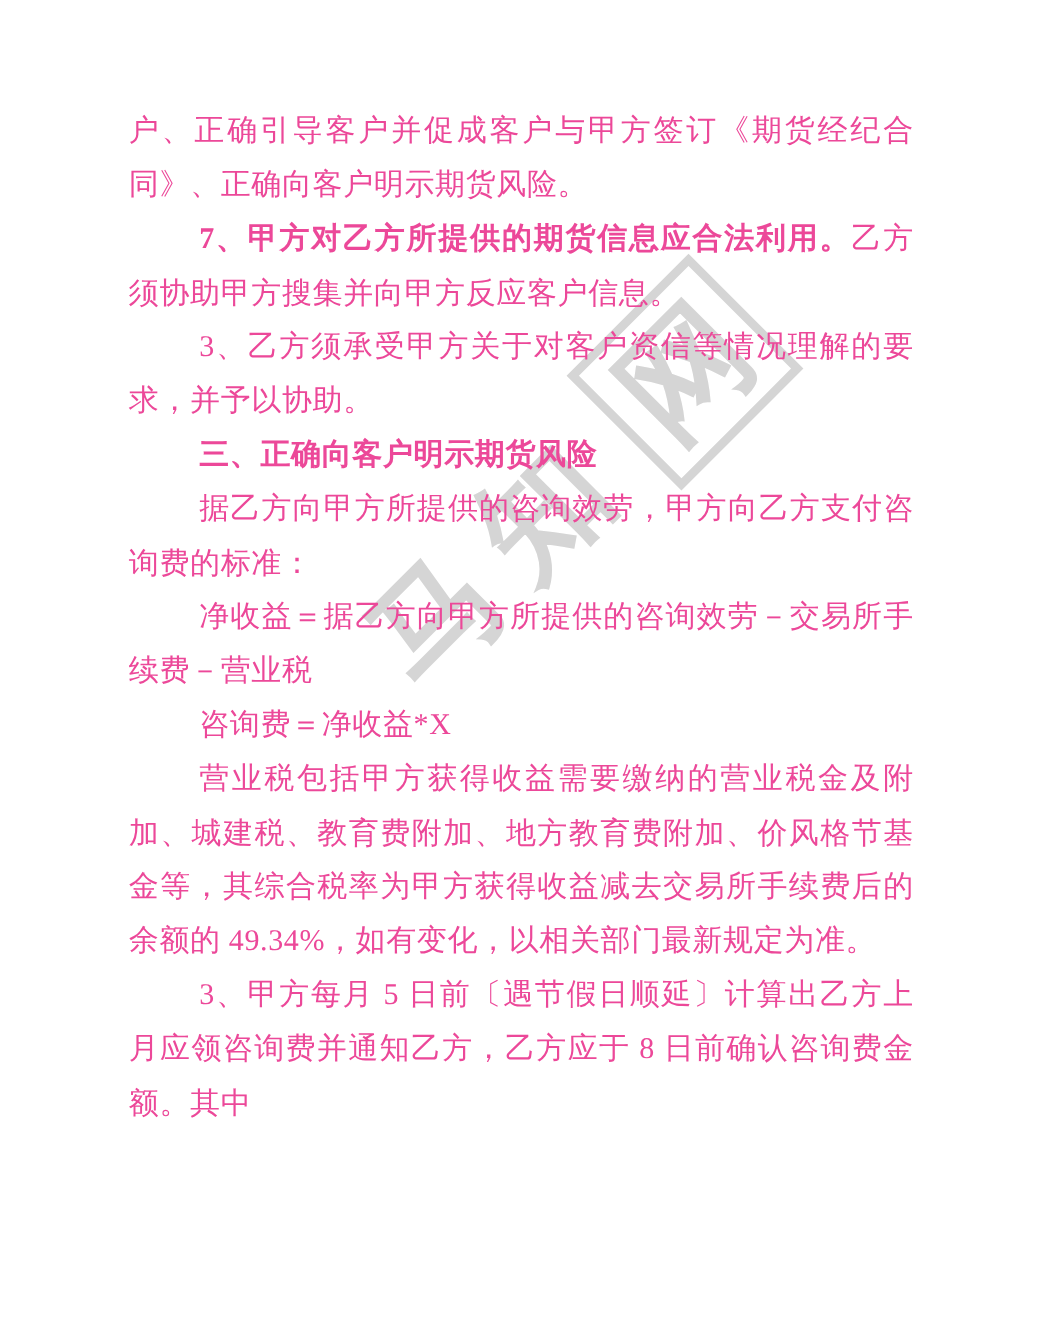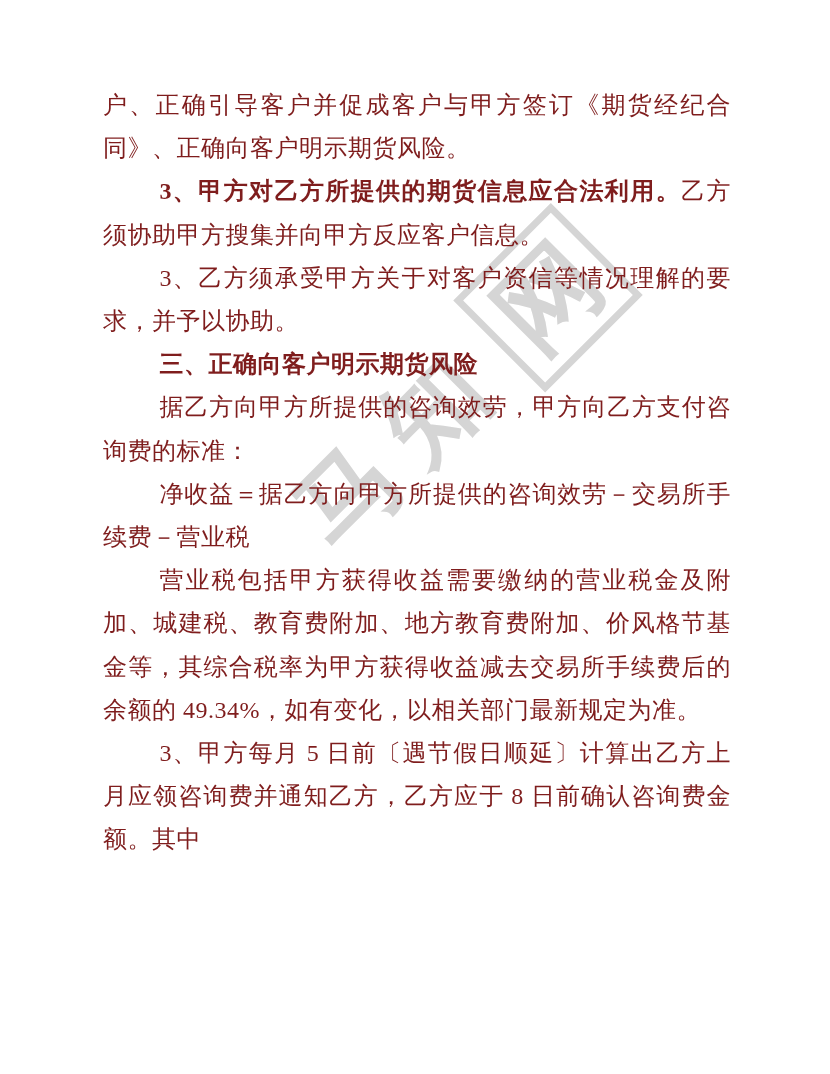--- a/index.html
+++ b/index.html
@@ -47,7 +47,7 @@
     top: 84px;
     width: 628px;
     z-index: 1;
-    color: #7f1d1d;
+    color: #ec4899;
     font-size: 24px;
     line-height: 43.2px;
     text-align: justify;

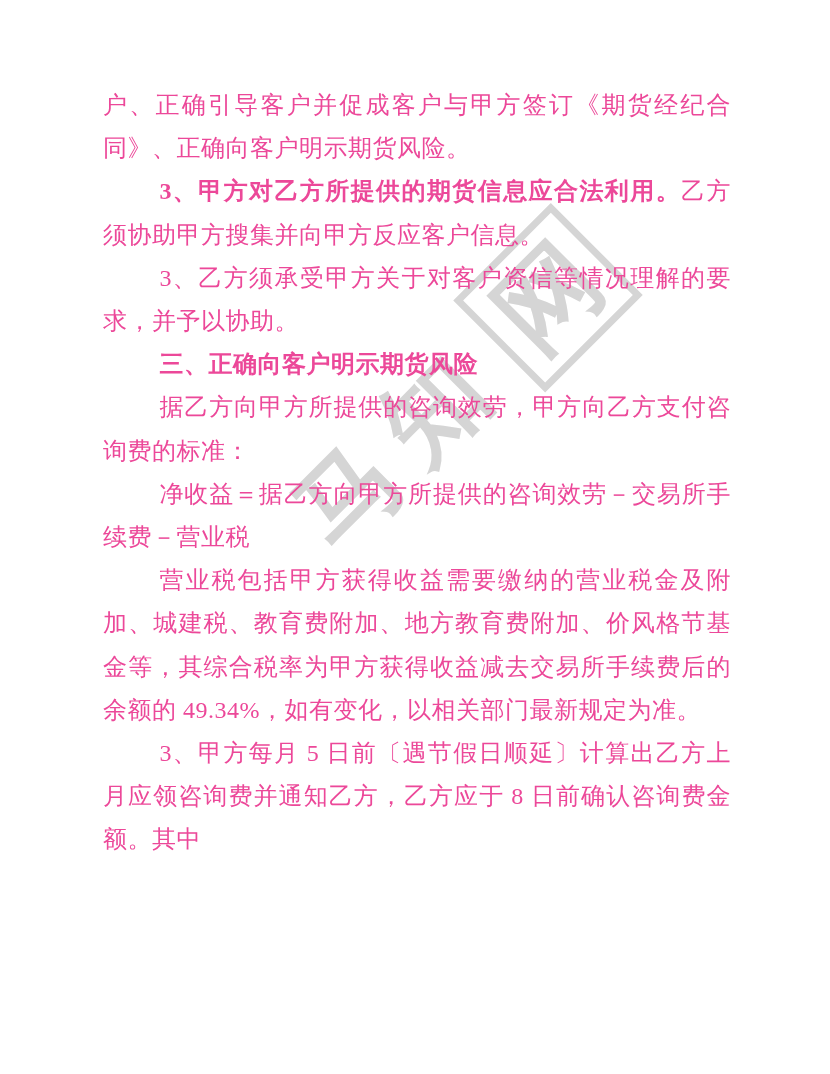--- a/index.html
+++ b/index.html
@@ -81,7 +81,7 @@
     </p>
 
     <p class="para indent">
-      <span class="bold">3、甲方对乙方所提供的期货信息应合法利用。</span><span>乙方须协助甲方搜集并向甲方反应客户信息。</span>
+      <span class="bold">7、甲方对乙方所提供的期货信息应合法利用。</span><span>乙方须协助甲方搜集并向甲方反应客户信息。</span>
     </p>
 
     <p class="para indent">

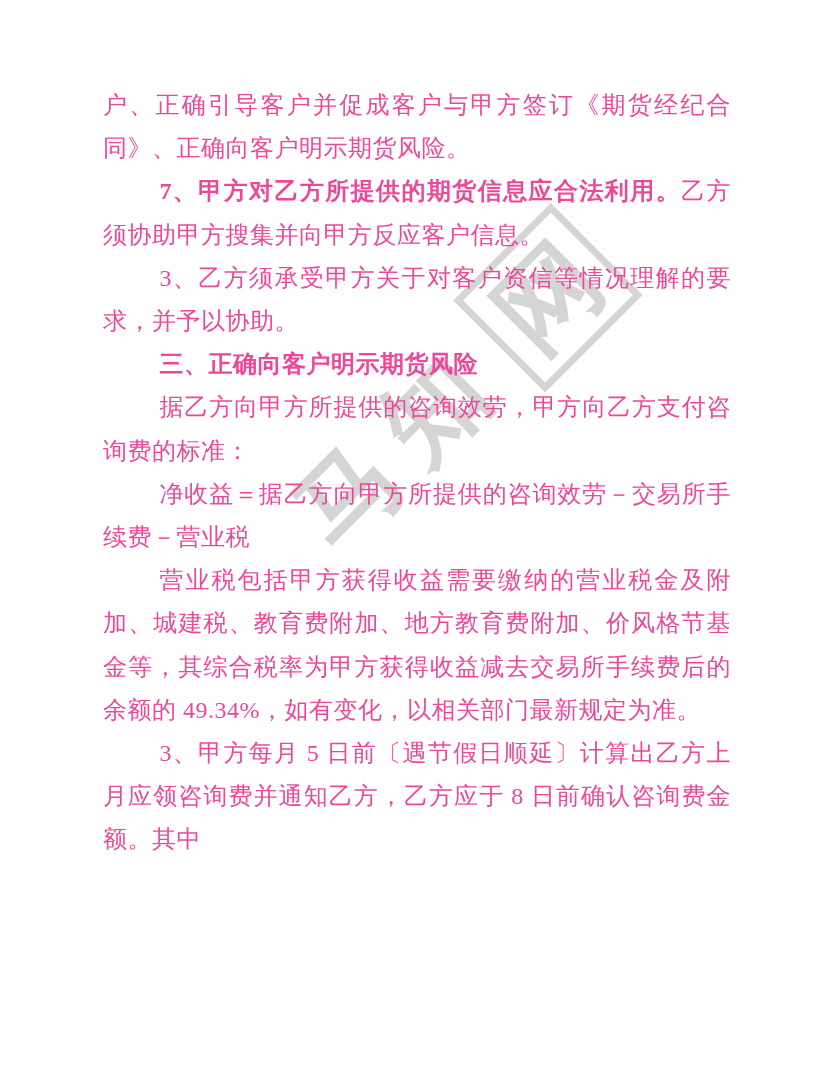--- a/index.html
+++ b/index.html
@@ -102,6 +102,9 @@
       <span>净收益＝据乙方向甲方所提供的咨询效劳－交易所手续费－营业税</span>
     </p>
 
+    <p class="para indent">
+      <span>咨询费＝净收益*X</span>
+    </p>
 
     <p class="para indent">
       <span>营业税包括甲方获得收益需要缴纳的营业税金及附加、城建税、教育费附加、地方教育费附加、价风格节基金等，其综合税率为甲方获得收益减去交易所手续费后的余额的 49.34%，如有变化，以相关部门最新规定为准。</span>

